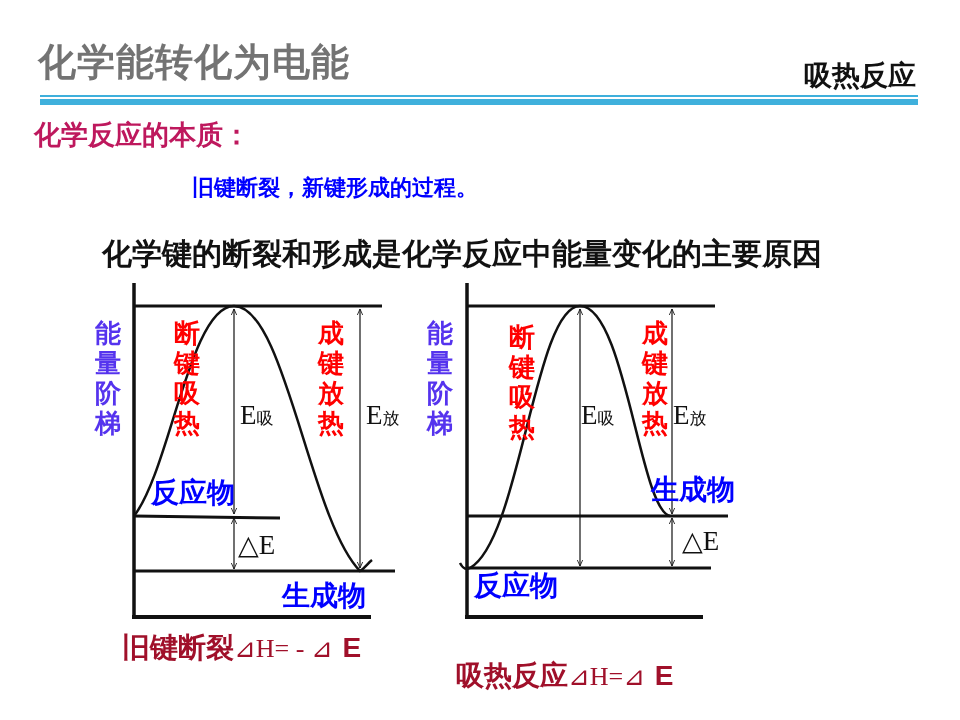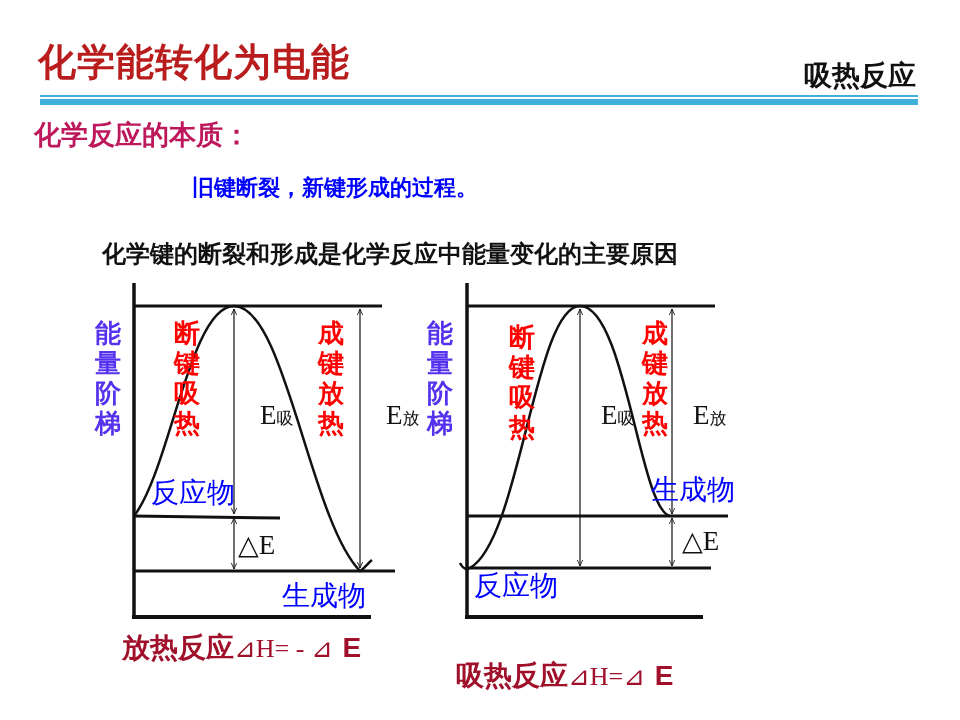--- a/index.html
+++ b/index.html
@@ -6,7 +6,7 @@
   body { width:960px; height:720px; background:#ffffff; position:relative; overflow:hidden;
          font-family: "DejaVu Sans", "Liberation Sans", sans-serif; }
   .abs { position:absolute; }
-  .title { left:38px; top:38px; font-size:38px; font-weight:bold; color:#b91c1c; letter-spacing:1px; line-height:48px;text-align:center; }
+  .title { left:38px; top:38px; font-size:38px; font-weight:bold; color:#737373; letter-spacing:1px; line-height:48px;text-align:center; }
   .tag { right:44px; top:58px; font-size:28px; font-weight:bold; color:#111; line-height:36px; }
   .rule-thin { left:40px; top:95px; width:878px; height:2px; background:#3fb0dc; }
   .rule-thick { left:40px; top:99px; width:878px; height:6px; background:#3fb0dc; }

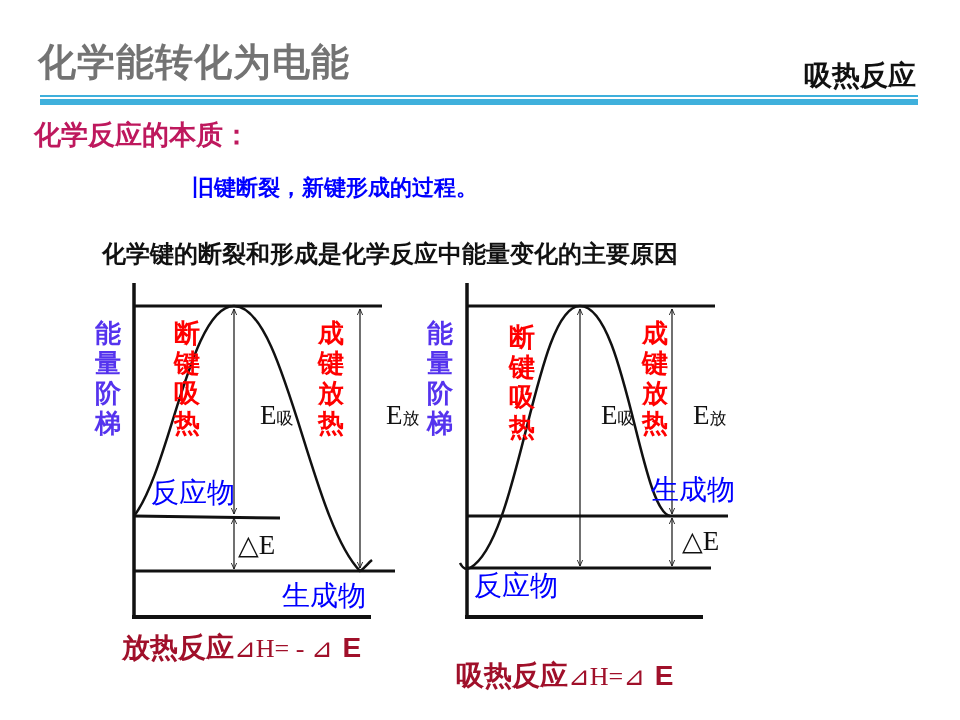--- a/index.html
+++ b/index.html
@@ -12,7 +12,7 @@
   .rule-thick { left:40px; top:99px; width:878px; height:6px; background:#3fb0dc; }
   .h2 { left:34px; top:118px; font-size:27px; font-weight:bold; color:#be185d; line-height:34px; }
   .blue-line { left:192px; top:170px; font-size:22px; font-weight:bold; color:#0000ff; line-height:36px; }
-  .statement { left:102px; top:236px; font-size:24px; font-weight:bold; color:#111; line-height:36px; }
+  .statement { left:102px; top:236px; font-size:30px; font-weight:bold; color:#111; line-height:36px; }
   .vlabel { font-size:26px; font-weight:bold; line-height:30px; width:30px; text-align:center; }
   .purple { color:#5533ee; }
   .red { color:#ff0000; }

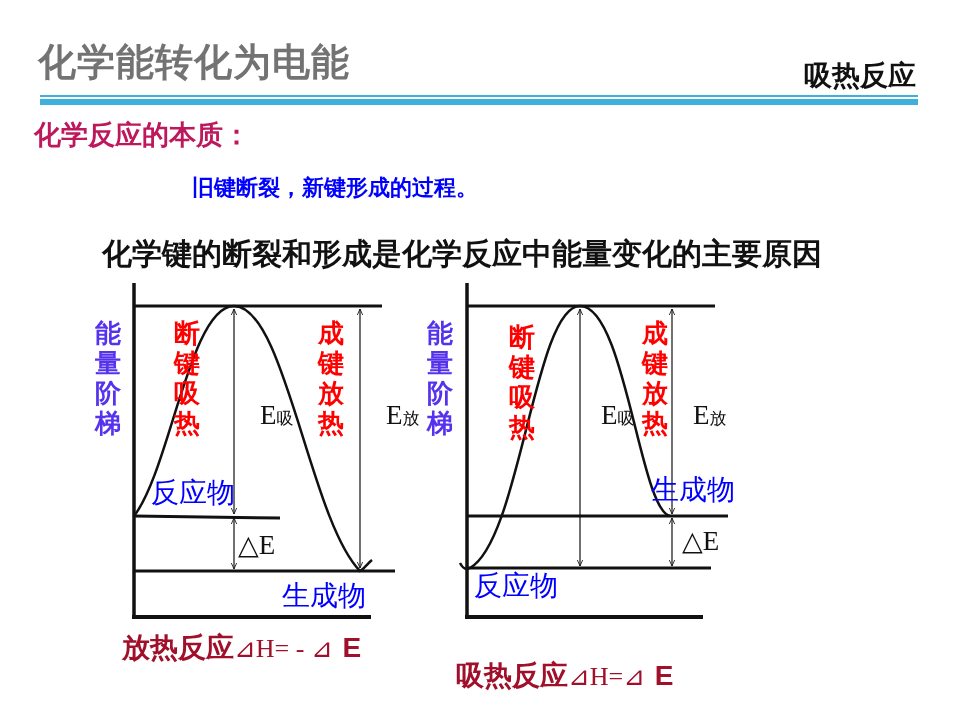--- a/index.html
+++ b/index.html
@@ -17,7 +17,7 @@
   .purple { color:#5533ee; }
   .red { color:#ff0000; }
   .species { font-size:28px; font-weight:normal; color:#0000ff; line-height:34px;text-align:right; }
-  .elabel { font-family:"Liberation Serif","DejaVu Serif",serif; font-size:27px; color:#111; line-height:30px;margin-left:20px; }
+  .elabel { font-family:"Liberation Serif","DejaVu Serif",serif; font-size:27px; color:#111; line-height:30px; }
   .elabel sub { font-family:"DejaVu Sans", sans-serif; font-size:17px; font-weight:normal; vertical-align:baseline; }
   .deltaE { font-family:"Liberation Serif","DejaVu Serif",serif; font-size:27px; color:#111; line-height:30px; }
   .caption { font-size:28px; font-weight:bold; color:#a0102a; line-height:36px; }

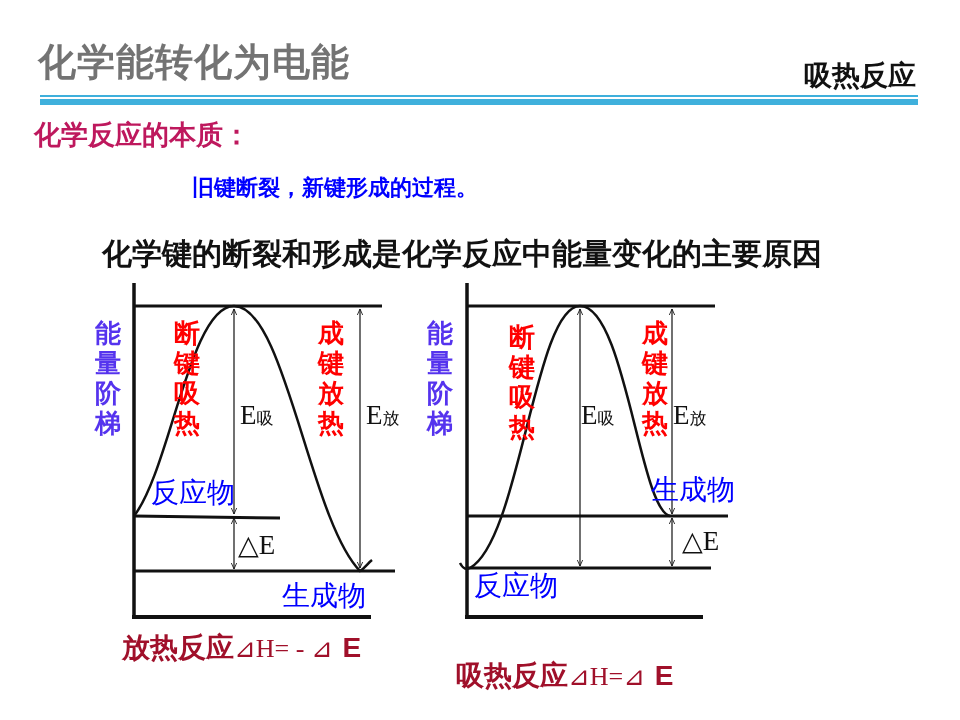--- a/index.html
+++ b/index.html
@@ -16,7 +16,7 @@
   .vlabel { font-size:26px; font-weight:bold; line-height:30px; width:30px; text-align:center; }
   .purple { color:#5533ee; }
   .red { color:#ff0000; }
-  .species { font-size:28px; font-weight:normal; color:#0000ff; line-height:34px;text-align:right; }
+  .species { font-size:28px; font-weight:bold; color:#0000ff; line-height:34px;text-align:right; }
   .elabel { font-family:"Liberation Serif","DejaVu Serif",serif; font-size:27px; color:#111; line-height:30px; }
   .elabel sub { font-family:"DejaVu Sans", sans-serif; font-size:17px; font-weight:normal; vertical-align:baseline; }
   .deltaE { font-family:"Liberation Serif","DejaVu Serif",serif; font-size:27px; color:#111; line-height:30px; }

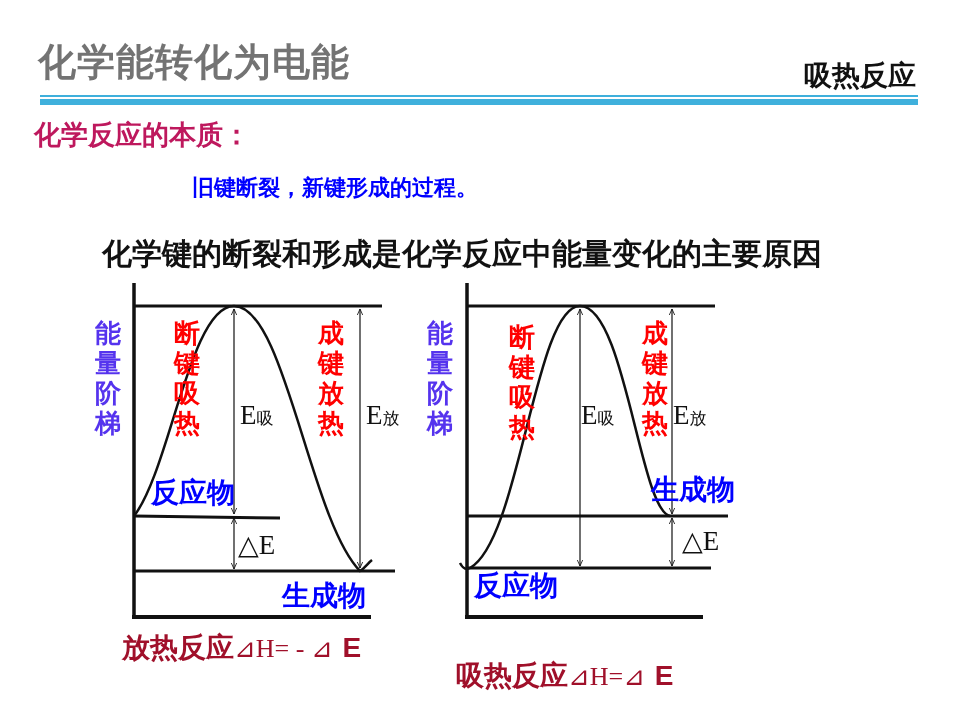--- a/index.html
+++ b/index.html
@@ -92,7 +92,7 @@
 <div class="abs deltaE" style="left:238px; top:530px;">△E</div>
 <div class="abs species" style="left:151px; top:476px;">反应物</div>
 <div class="abs species" style="left:282px; top:579px;">生成物</div>
-<div class="abs caption" style="left:122px; top:630px;"><span>放热反应</span><span class="eq">⊿H= - ⊿</span> <span class="e">E</span></div>
+<div class="abs caption" style="left:122px; top:630px;"><span>旧键断裂</span><span class="eq">⊿H= - ⊿</span> <span class="e">E</span></div>
 
 <div class="abs vlabel purple" style="left:425px; top:318px;">
   <div>能</div>

